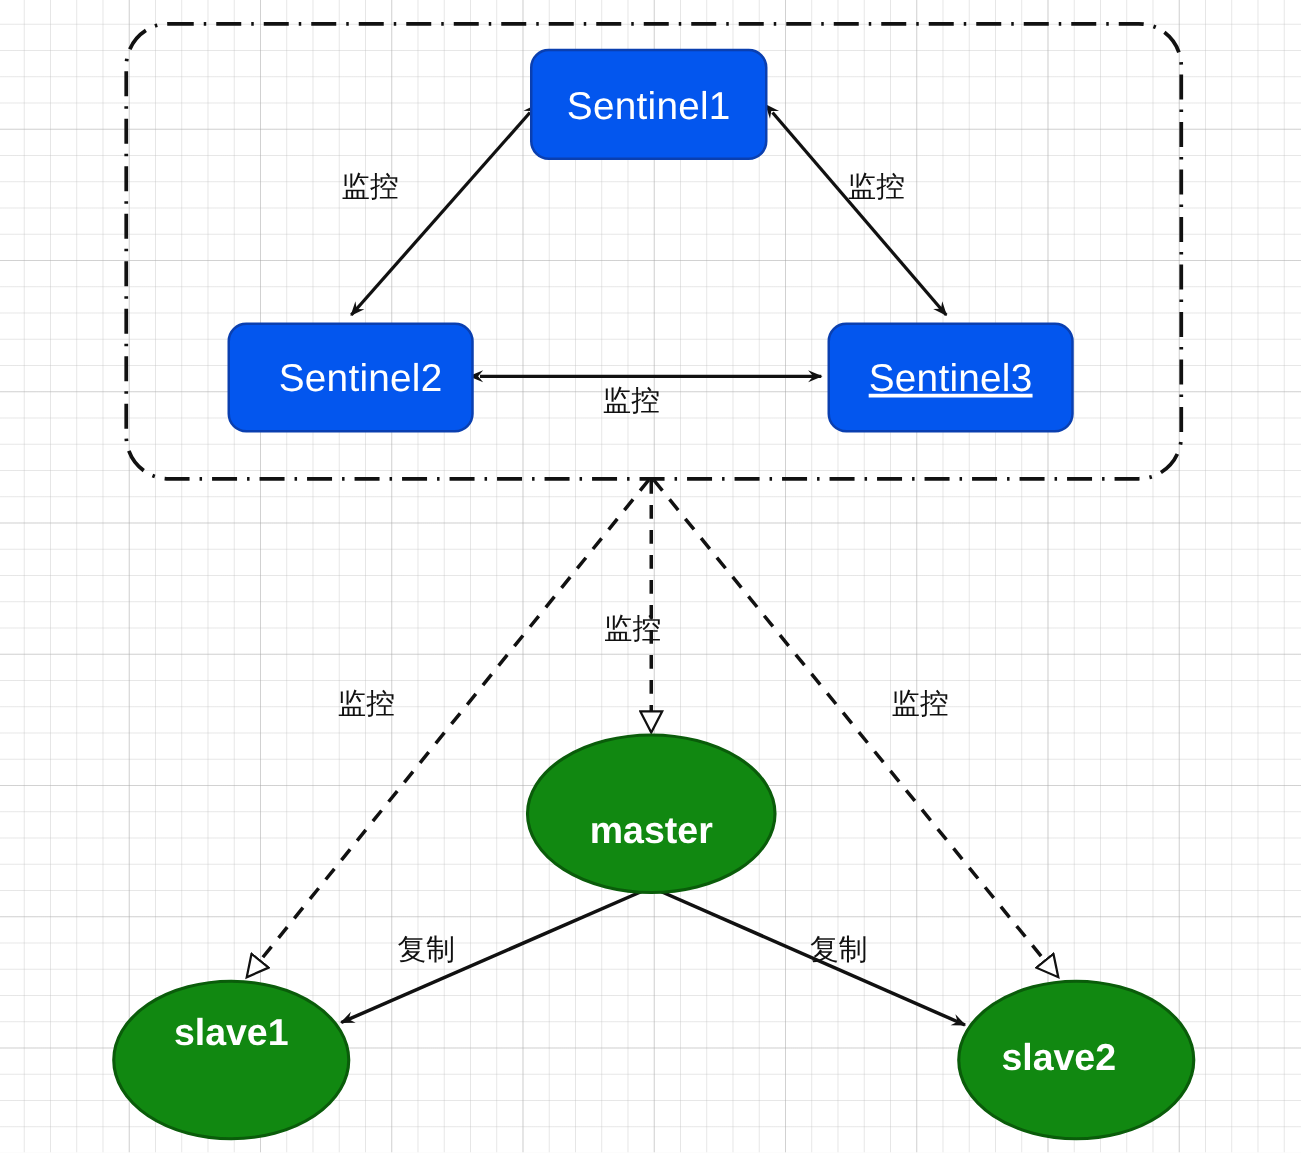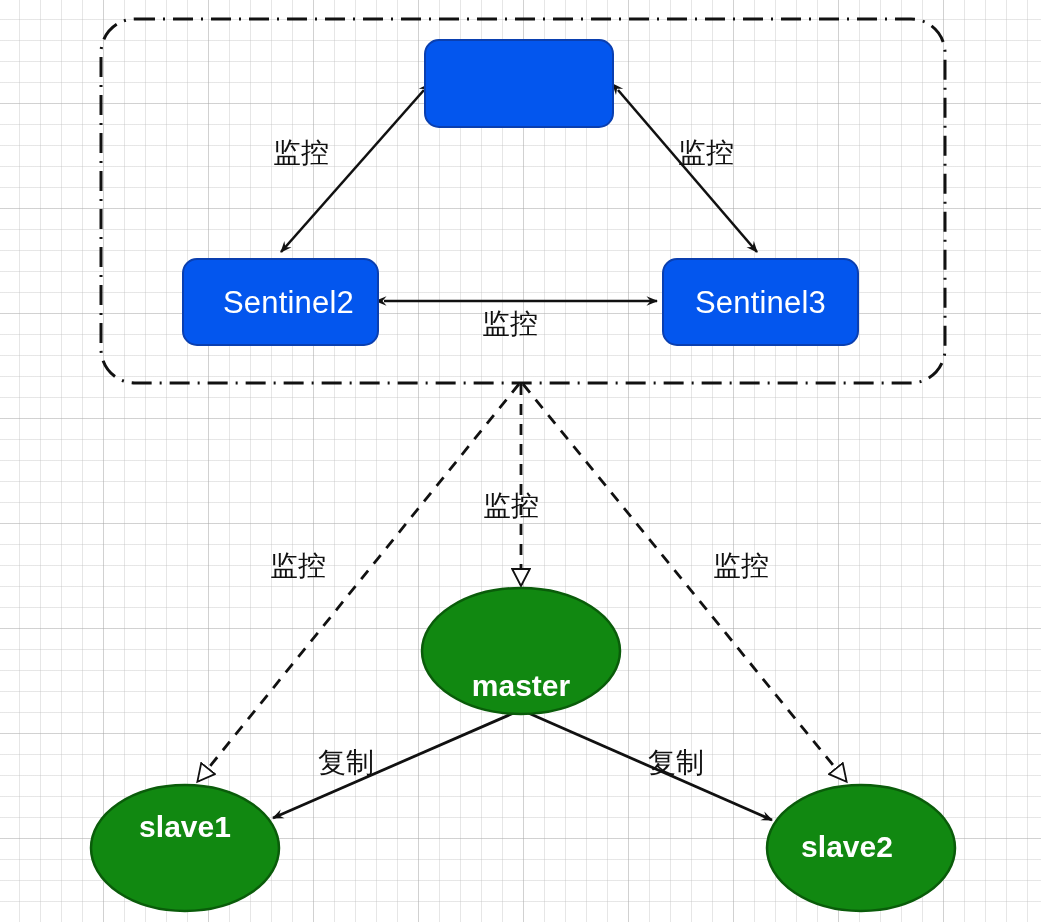--- a/index.html
+++ b/index.html
@@ -99,6 +99,7 @@
     <ellipse cx="861" cy="848" rx="94" ry="63" fill="#118811" stroke="#0A5C0A" stroke-width="2.5"></ellipse>
   </svg>
 
+  <div class="node-label box-label" style="left:425px; top:67px; width:188px;">Sentinel1</div>
   <div class="node-label box-label" style="left:191px; top:285px; width:195px;">Sentinel2</div>
   <div class="node-label box-label" style="left:663px; top:285px; width:195px;">Sentinel3</div>
 

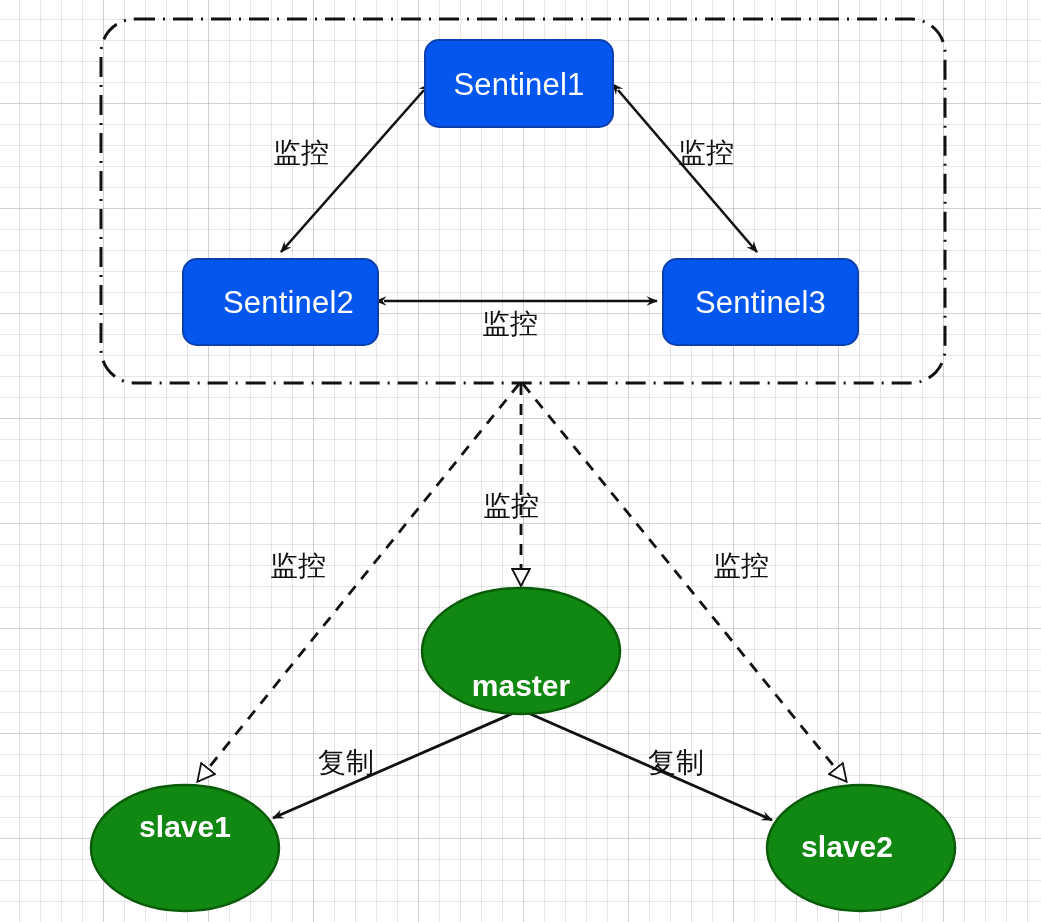--- a/index.html
+++ b/index.html
@@ -48,7 +48,7 @@
   .edge-label {
     position: absolute;
     color: #111111;
-    font-size: 28px;
+    font-size: 23px;
     white-space: nowrap;
     user-select: none;
     font-family: "DejaVu Sans", "Liberation Sans", sans-serif;

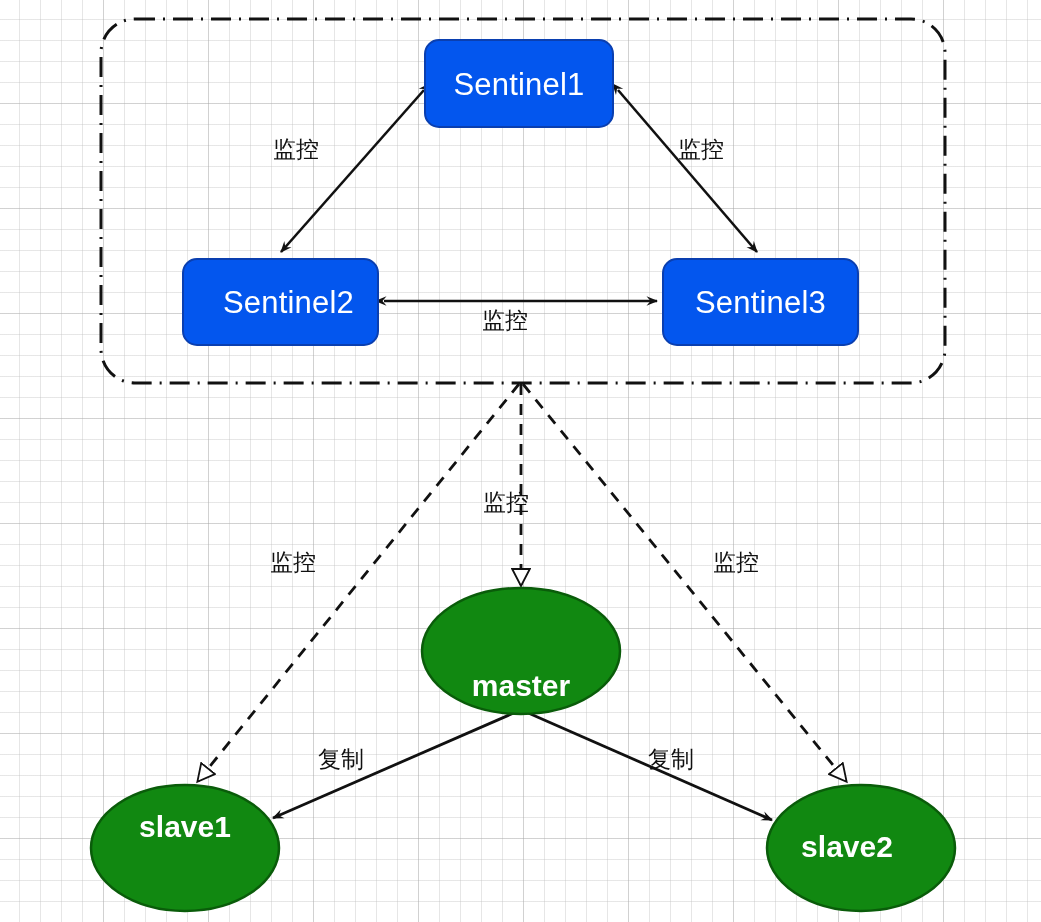--- a/index.html
+++ b/index.html
@@ -101,7 +101,7 @@
 
   <div class="node-label box-label" style="left:425px; top:67px; width:188px;">Sentinel1</div>
   <div class="node-label box-label" style="left:191px; top:285px; width:195px;">Sentinel2</div>
-  <div class="node-label box-label" style="left:663px; top:285px; width:195px;">Sentinel3</div>
+  <div class="node-label box-label" style="left:663px; top:285px; width:195px;text-decoration:underline;">Sentinel3</div>
 
   <div class="node-label ellipse-label" style="left:422px; top:669px; width:198px;">master</div>
   <div class="node-label ellipse-label" style="left:91px; top:810px; width:188px;">slave1</div>

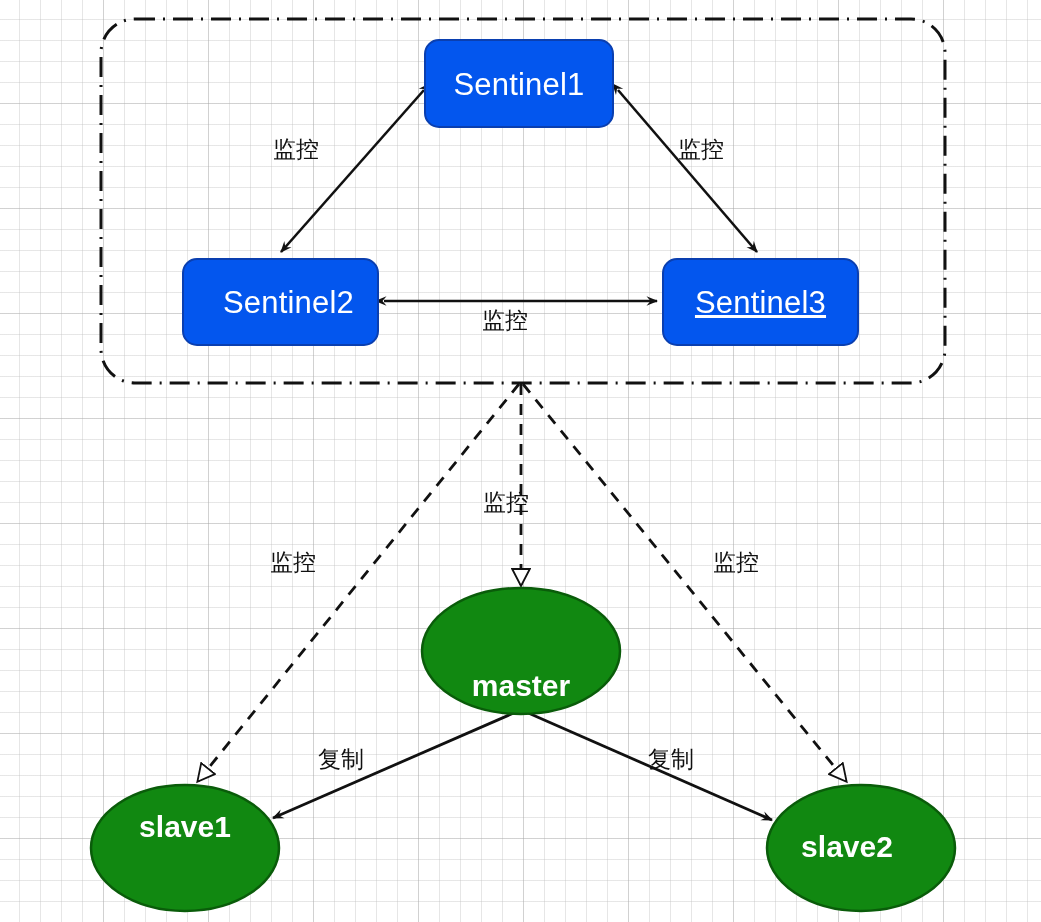--- a/index.html
+++ b/index.html
@@ -103,7 +103,7 @@
   <div class="node-label box-label" style="left:191px; top:285px; width:195px;">Sentinel2</div>
   <div class="node-label box-label" style="left:663px; top:285px; width:195px;text-decoration:underline;">Sentinel3</div>
 
-  <div class="node-label ellipse-label" style="left:422px; top:669px; width:198px;">master</div>
+  <div class="node-label ellipse-label" style="left:422px; top:648px; width:198px;">master</div>
   <div class="node-label ellipse-label" style="left:91px; top:810px; width:188px;">slave1</div>
   <div class="node-label ellipse-label" style="left:767px; top:830px; width:160px;">slave2</div>
 

